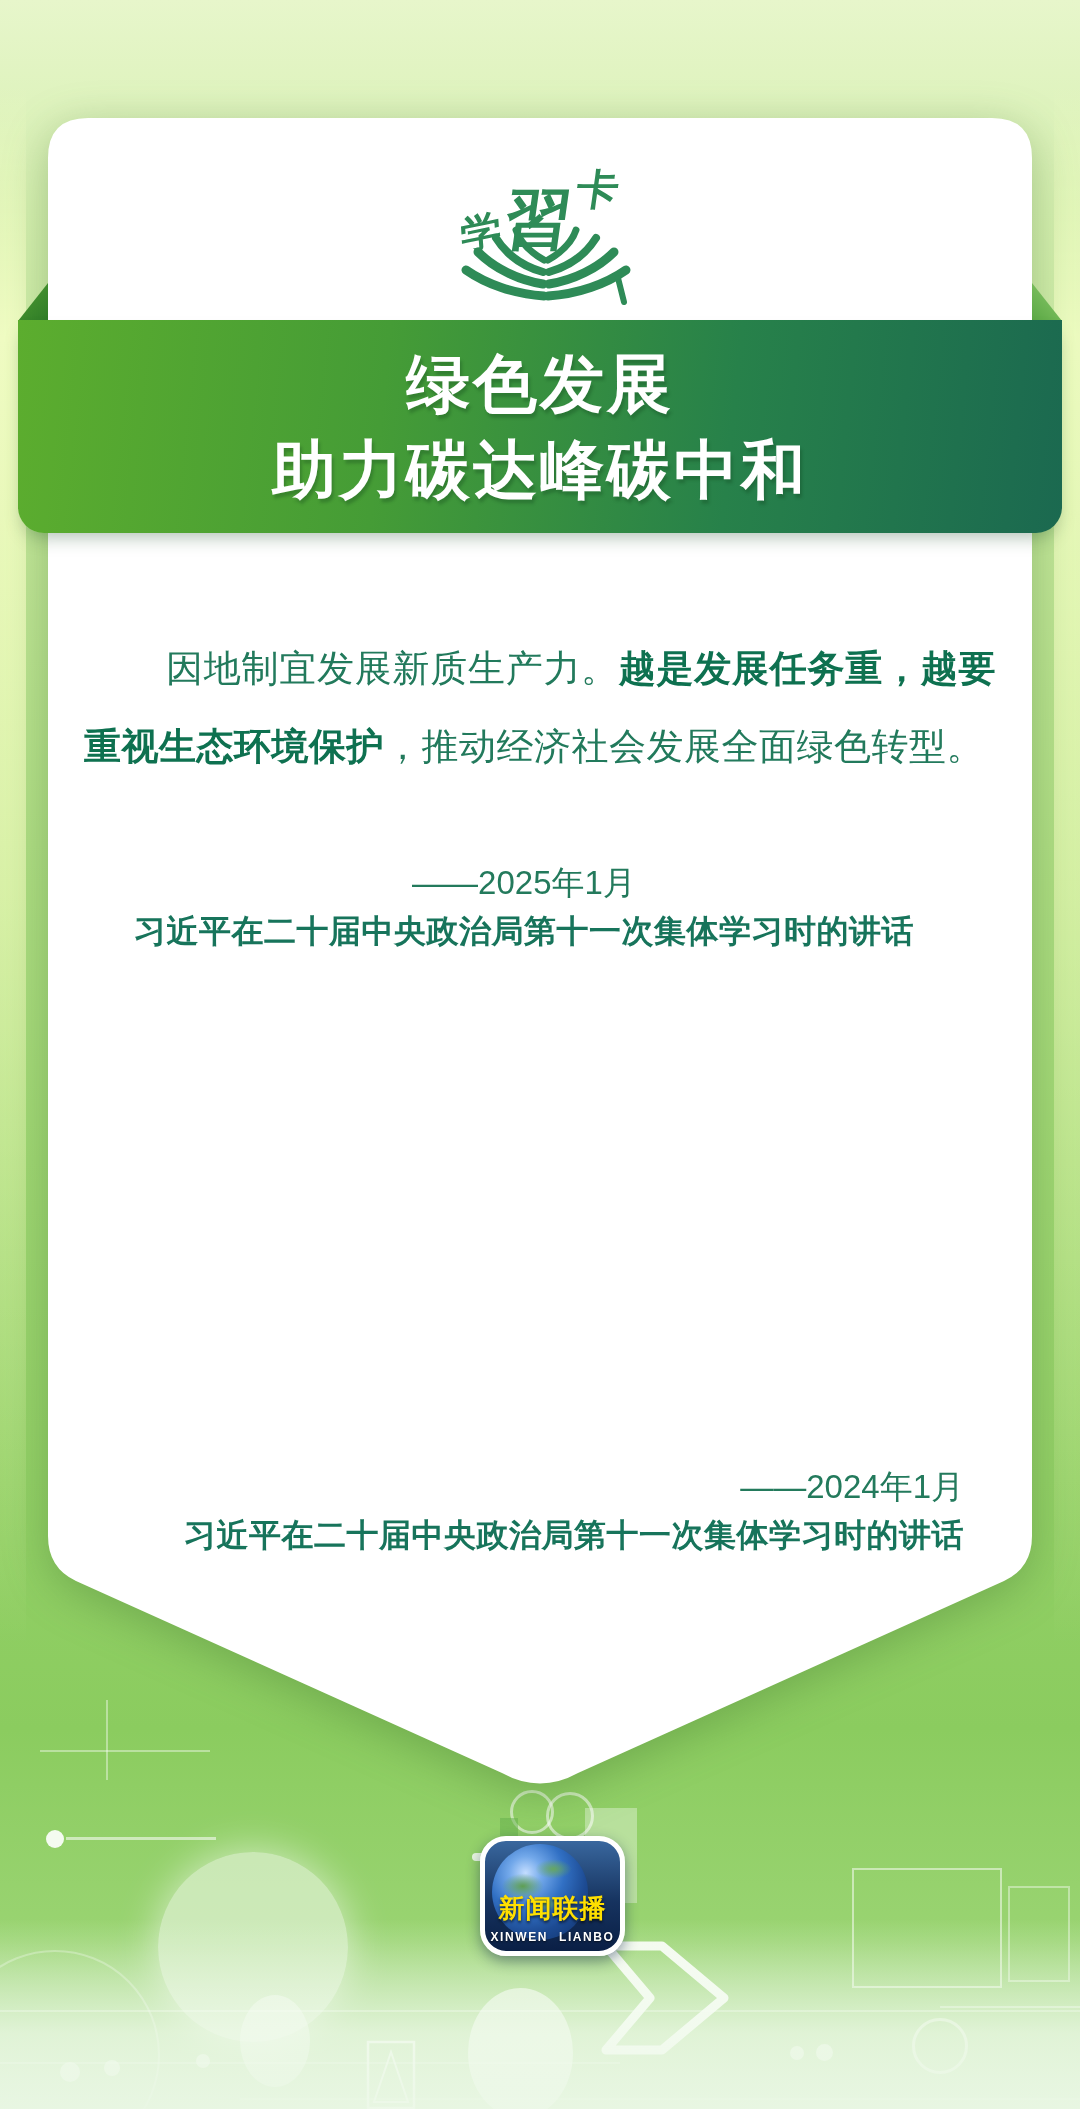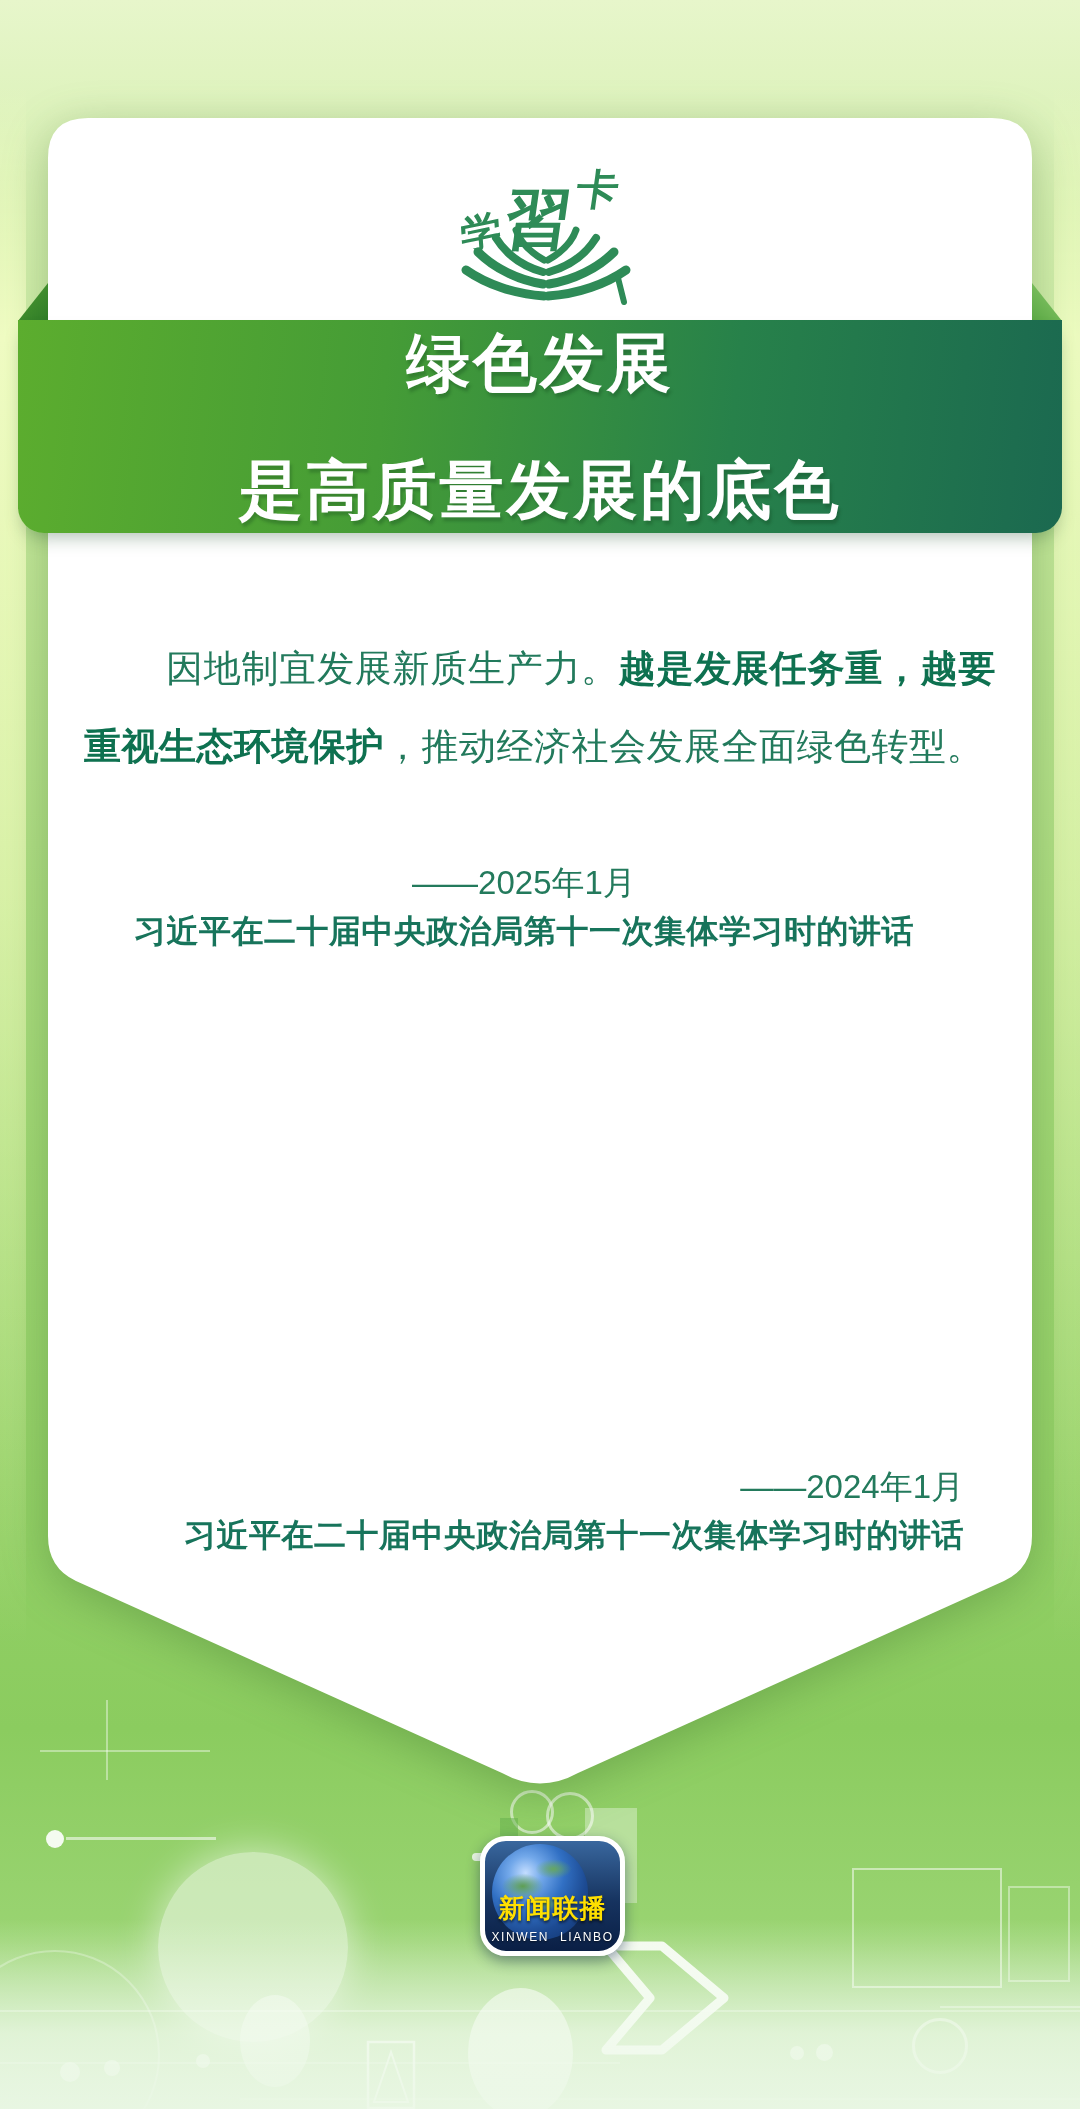--- a/index.html
+++ b/index.html
@@ -31,7 +31,7 @@
     border-radius:0 0 26px 26px;
     background:linear-gradient(96deg,#5cad2e 0%,#459c36 35%,#27814a 68%,#1b6950 100%);
     box-shadow:0 10px 18px -6px rgba(25,75,40,.35);
-    display:flex;flex-direction:column;justify-content:space-between;align-items:center;
+    display:flex;flex-direction:column;justify-content:center;align-items:center;
   }
   .fold{position:absolute;top:283px;width:30px;height:38px;z-index:2;}
   .fold.l{left:18px;clip-path:polygon(0 100%,100% 0,100% 100%);background:linear-gradient(135deg,#4f9c31,#2e7b27);}

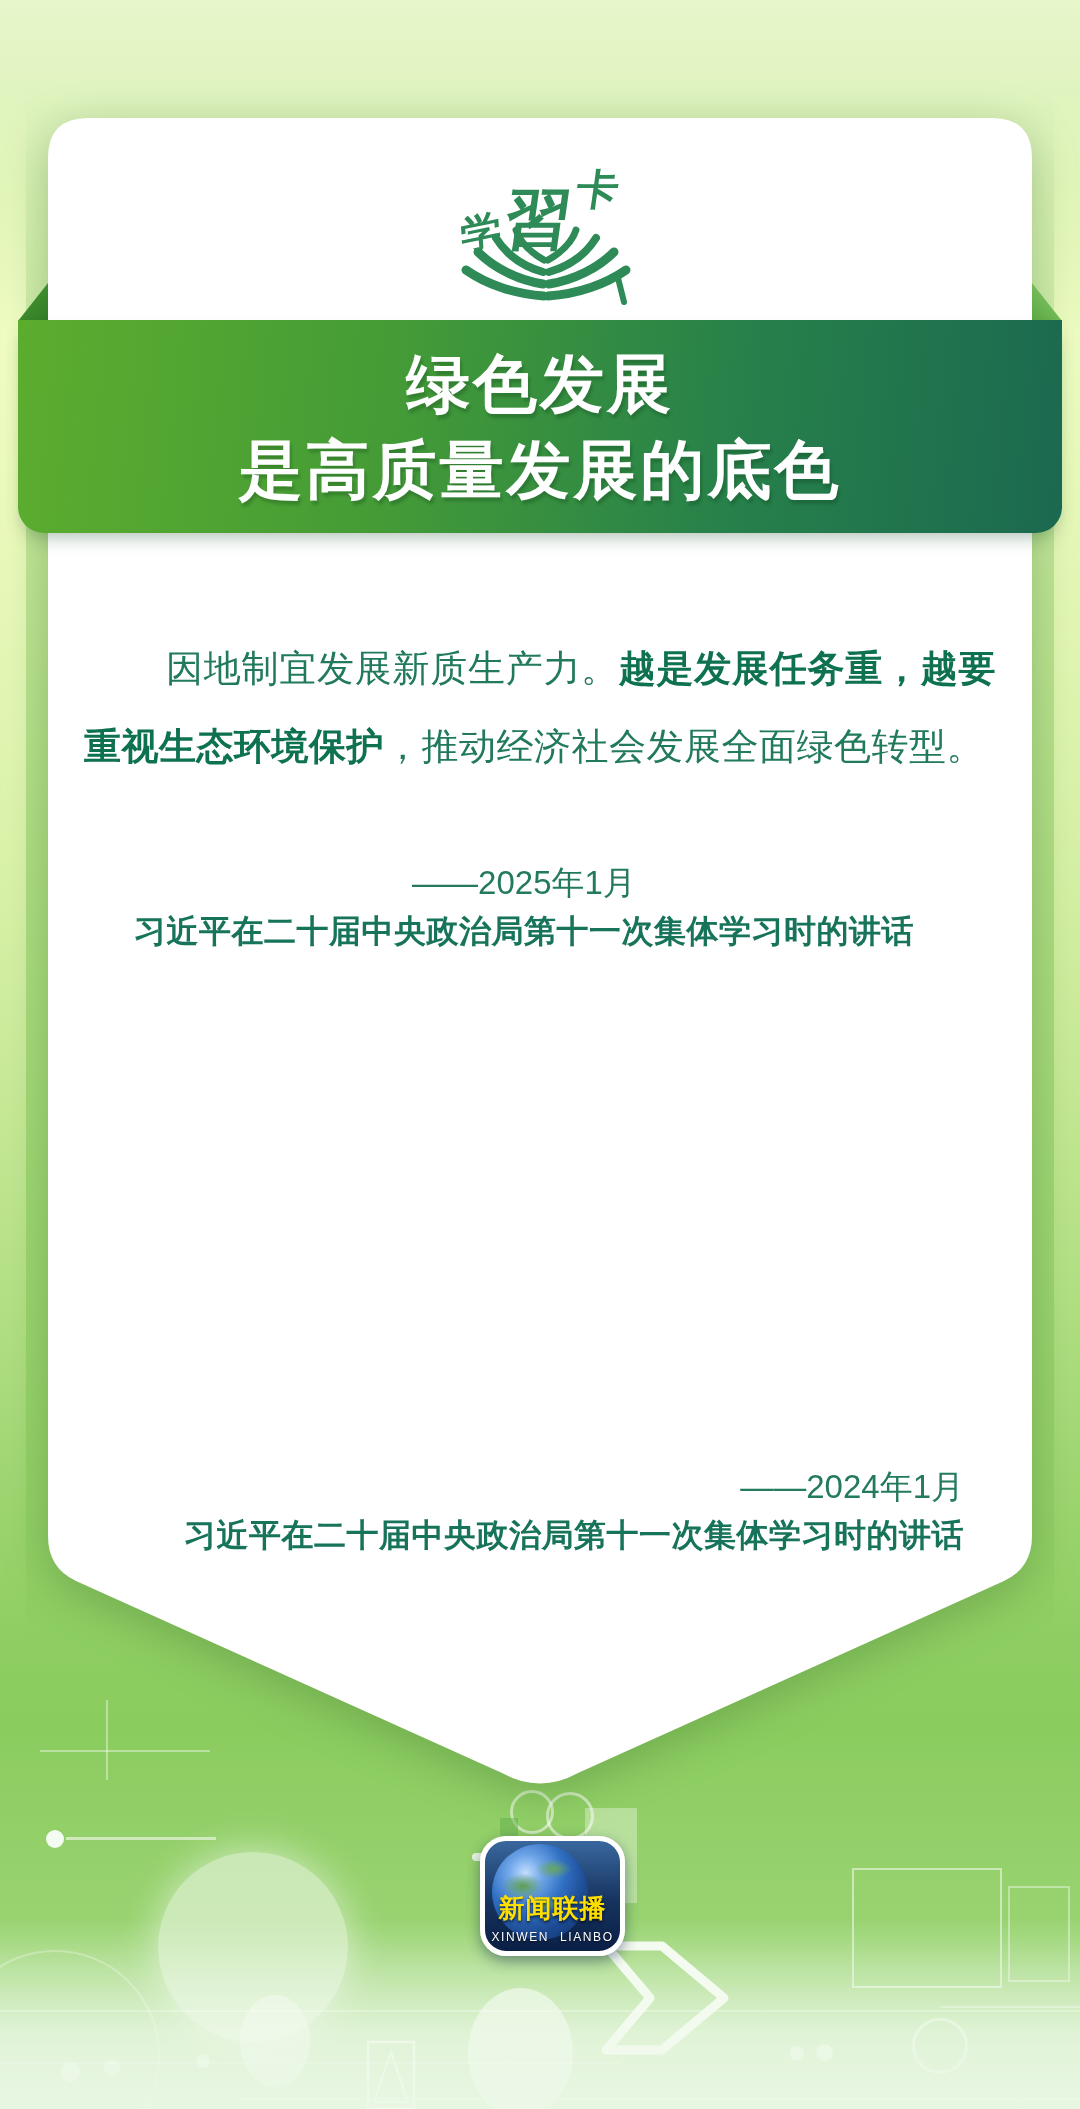--- a/index.html
+++ b/index.html
@@ -139,7 +139,7 @@
   <div class="fold r"></div>
   <div class="ribbon">
     <div class="title-line">绿色发展</div>
-    <div class="title-line">是高质量发展的底色</div>
+    <div class="title-line">助力碳达峰碳中和</div>
   </div>
 
   <div class="logo-text">

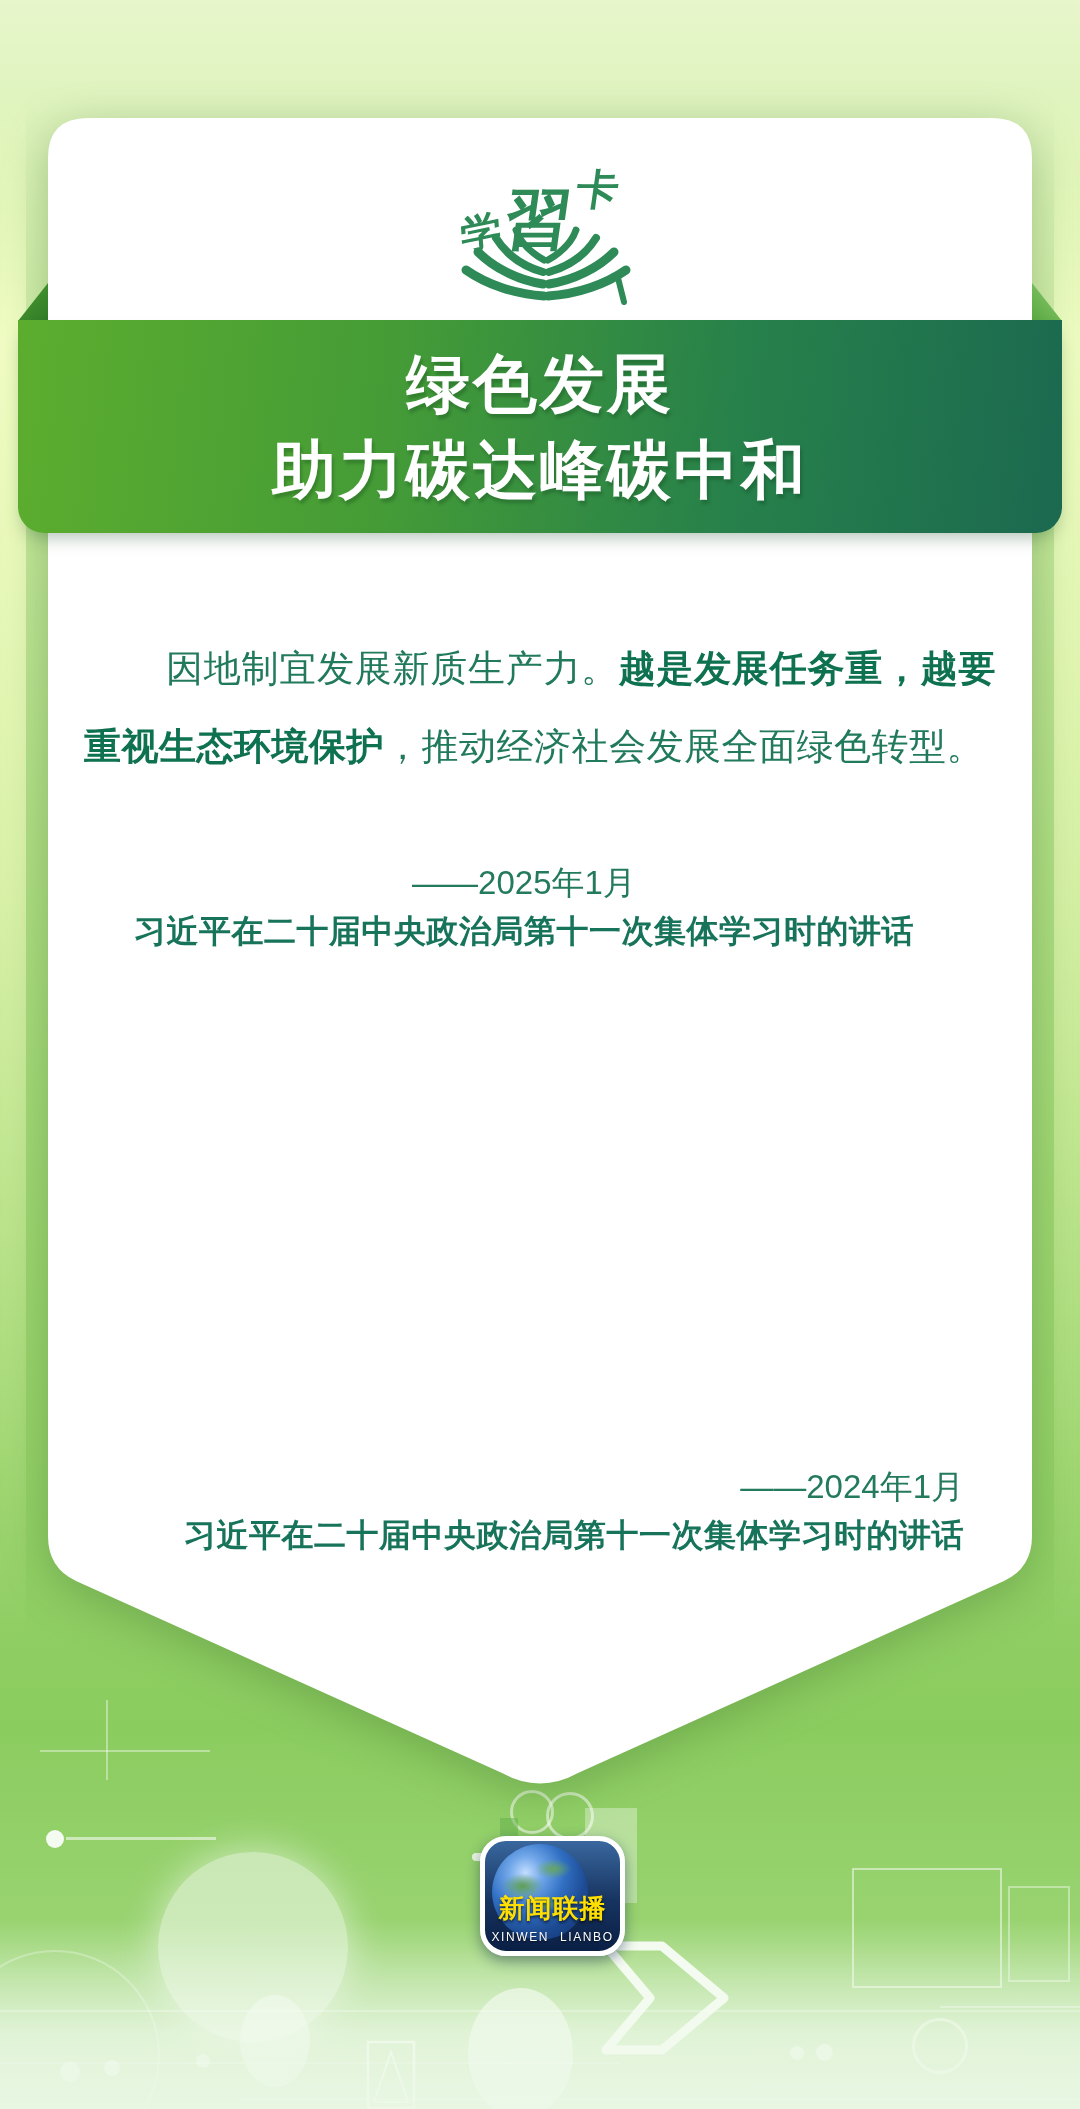--- a/index.html
+++ b/index.html
@@ -83,7 +83,7 @@
     color:#ffdf00;font-weight:900;font-size:26px;letter-spacing:1px;
     text-shadow:0 2px 3px rgba(0,0,0,.65);}
   .badge .en{position:absolute;left:0;bottom:7px;width:100%;text-align:center;
-    color:#ffffff;font-weight:400;font-size:12px;letter-spacing:1.6px;word-spacing:6px;
+    color:#ffffff;font-weight:700;font-size:12px;letter-spacing:1.6px;word-spacing:6px;
     text-shadow:0 1px 2px rgba(0,0,0,.6);}
 </style>
 </head>

